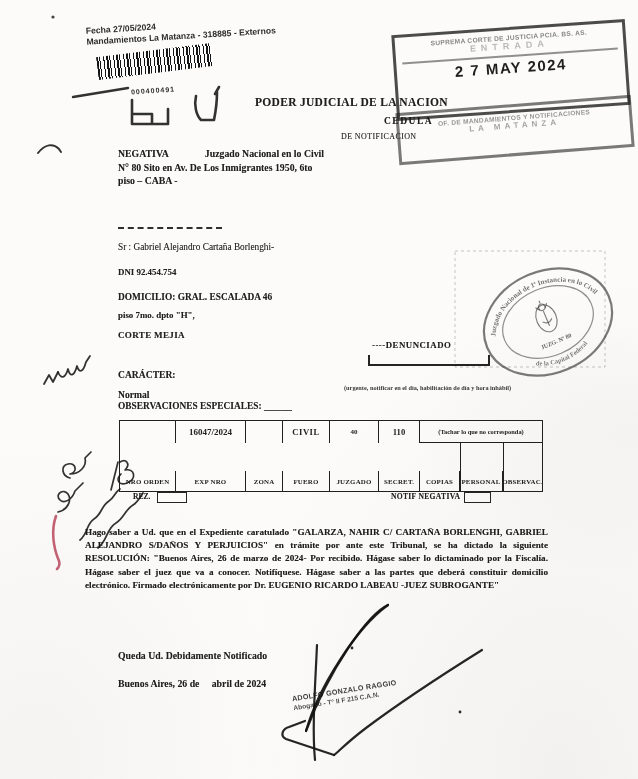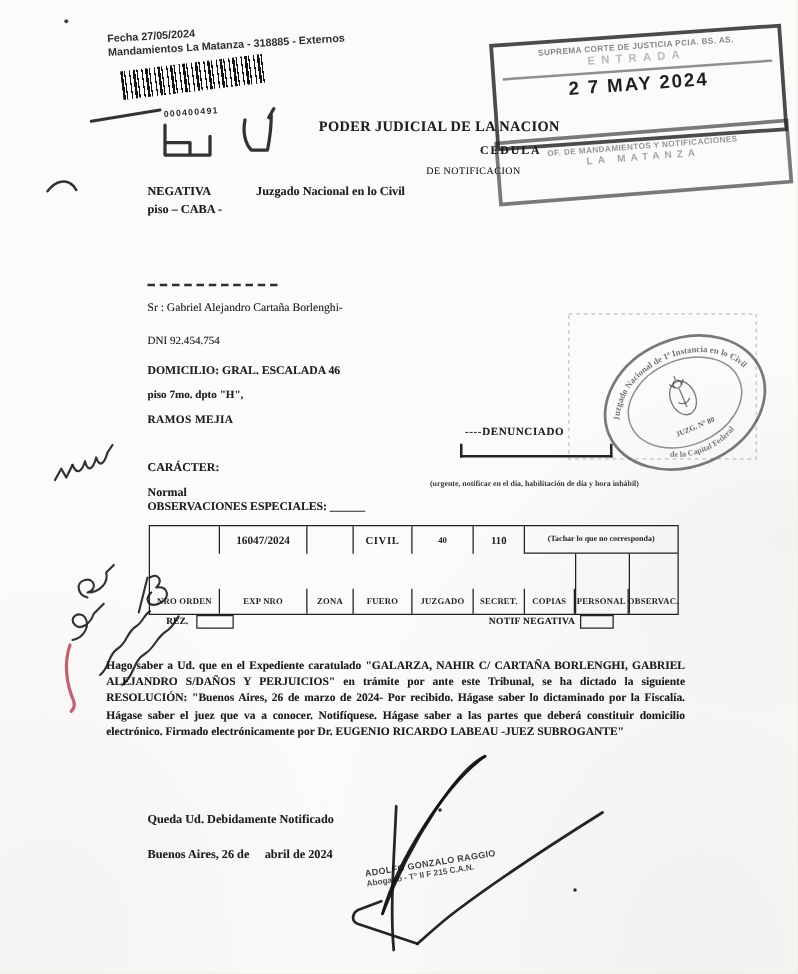--- a/index.html
+++ b/index.html
@@ -117,6 +117,7 @@
 
   <div class="abs tribunal ink">
     <div><span>NEGATIVA</span><span class="gap">Juzgado Nacional en lo Civil</span></div>
+    <div>N° 80 Sito en Av. De Los Inmigrantes 1950, 6to</div>
     <div>piso – CABA -</div>
   </div>
 

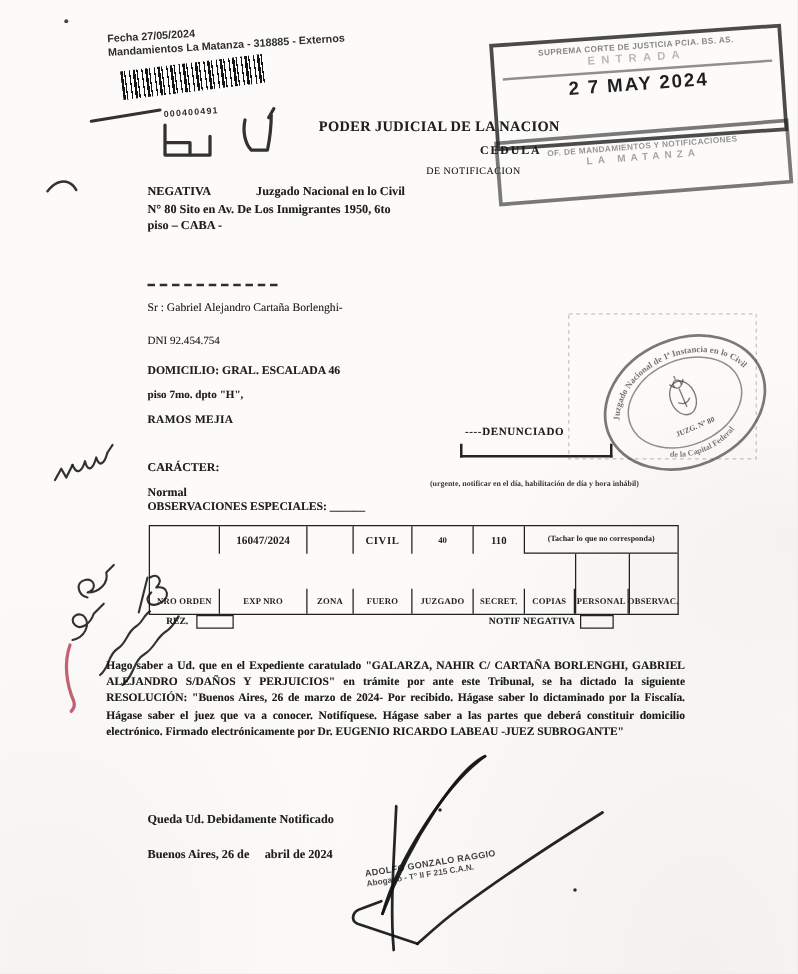--- a/index.html
+++ b/index.html
@@ -47,7 +47,7 @@
   .recepcion-line{left:118px;top:227px;width:104px;border-top:2.4px dashed #2e2e2e;}
 
   .addr-name{left:118px;top:242px;font-size:9.3px;font-weight:500;}
-  .addr-dni{left:118px;top:267px;font-size:8.9px;font-weight:400;}
+  .addr-dni{left:118px;top:267px;font-size:8.9px;font-weight:700;}
   .addr-dom{left:118px;top:292px;font-size:9.4px;font-weight:700;}
   .addr-piso{left:118px;top:310px;font-size:8.9px;font-weight:600;}
   .addr-loc{left:118px;top:330px;font-size:9.1px;font-weight:700;letter-spacing:.3px;}

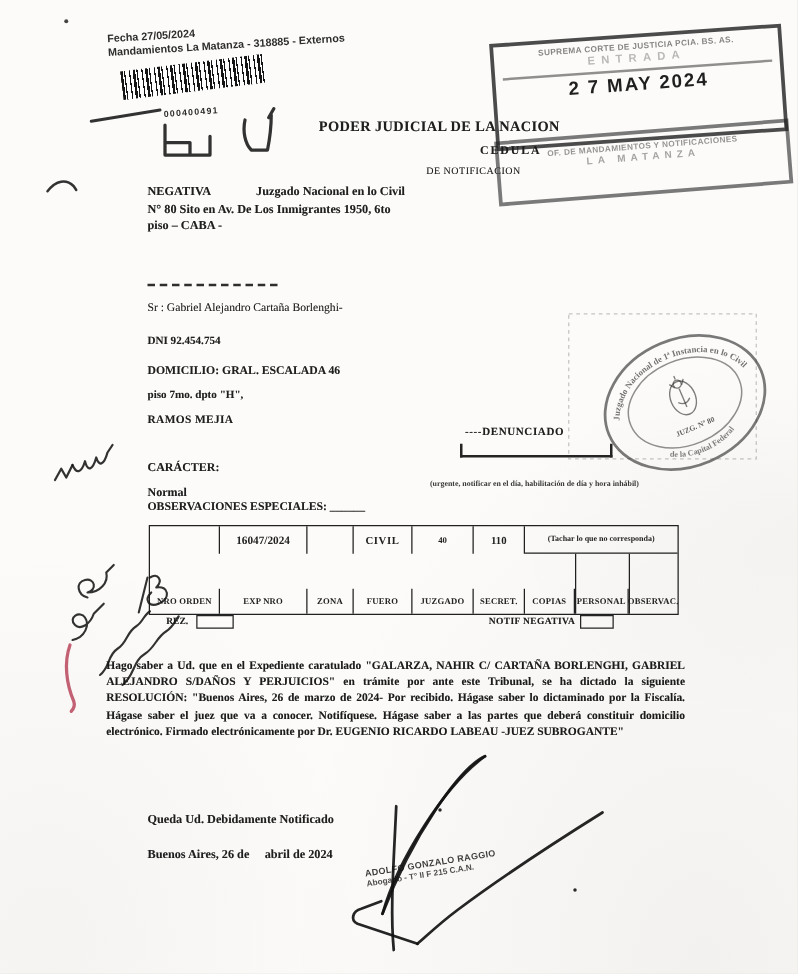--- a/index.html
+++ b/index.html
@@ -127,7 +127,7 @@
   <div class="abs addr-dni ink">DNI 92.454.754</div>
   <div class="abs addr-dom ink">DOMICILIO: GRAL. ESCALADA 46</div>
   <div class="abs addr-piso ink">piso 7mo. dpto "H",</div>
-  <div class="abs addr-loc ink">RAMOS MEJIA</div>
+  <div class="abs addr-loc ink">CORTE MEJIA</div>
 
   <svg class="abs" style="left:452px;top:248px;" width="186" height="146" viewBox="0 0 186 146">
     <rect x="3" y="3" width="150" height="116" fill="none" stroke="rgba(0,0,0,.22)" stroke-width="1" stroke-dasharray="3 3"></rect>

